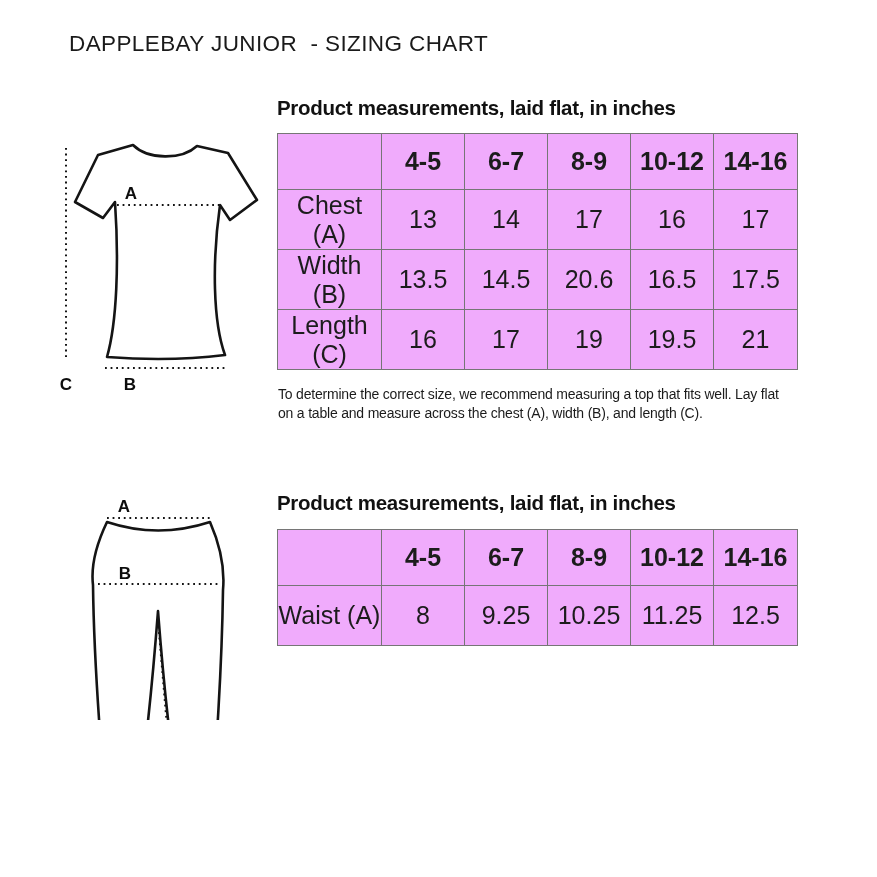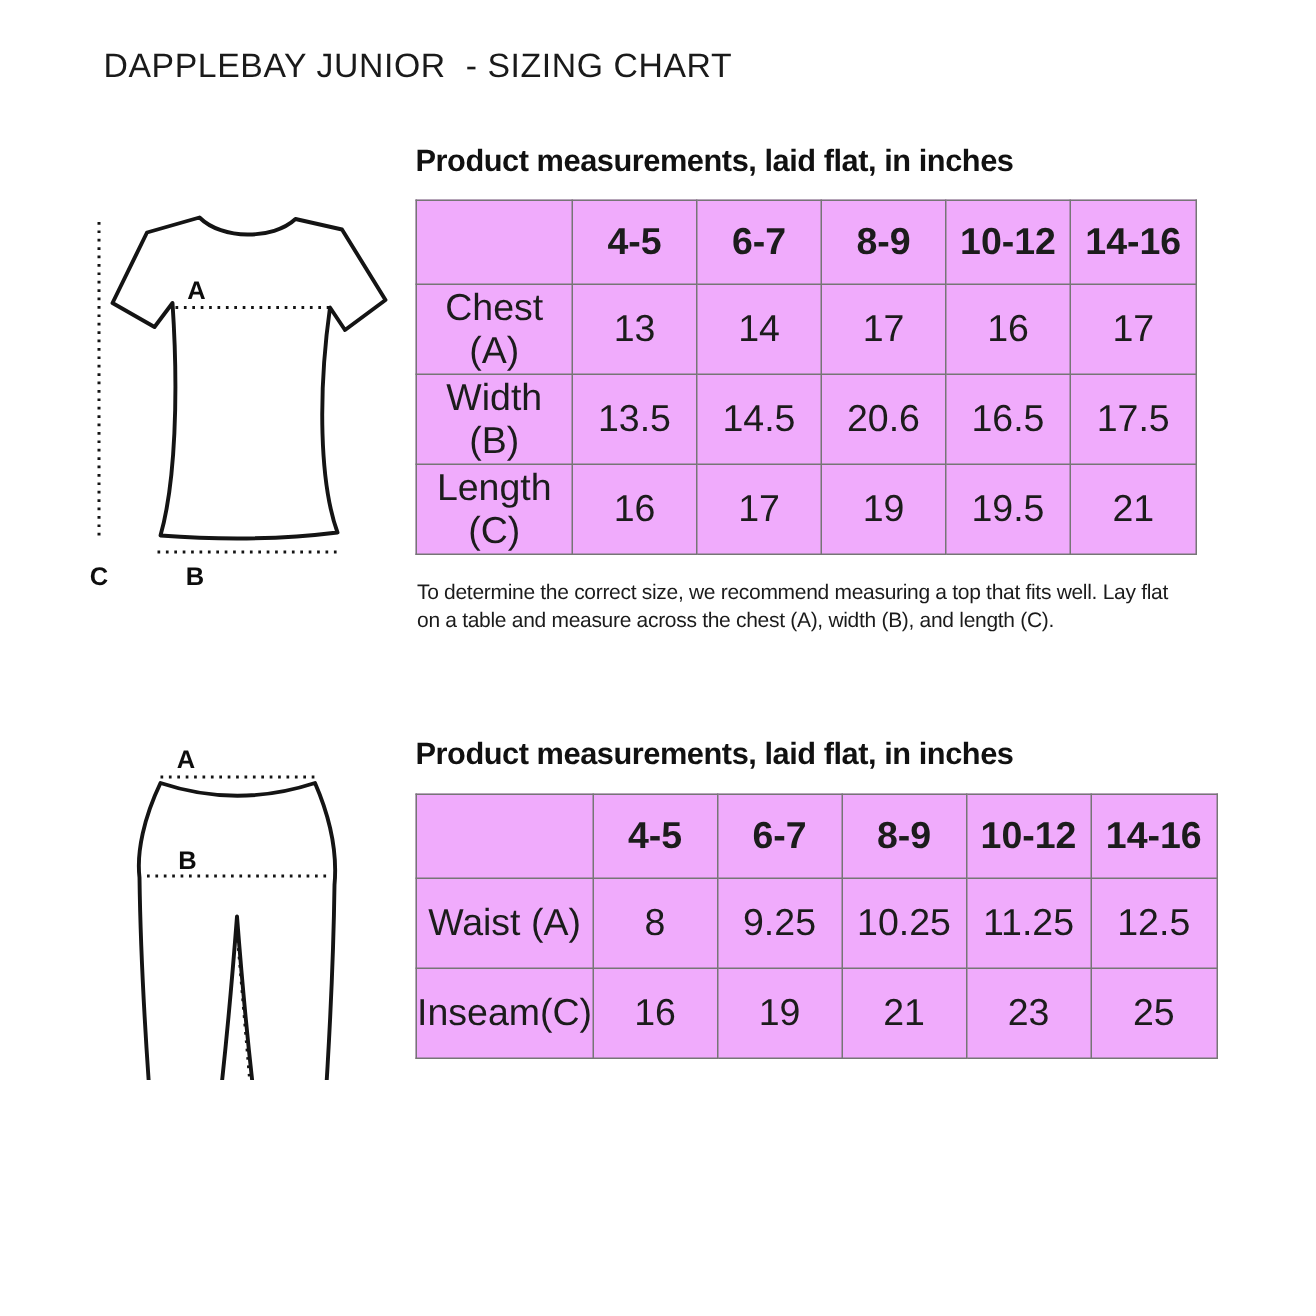--- a/index.html
+++ b/index.html
@@ -226,14 +226,6 @@
         <td>11.25</td>
         <td>12.5</td>
       </tr>
-      <tr>
-        <th>Inseam(C)</th>
-        <td>16</td>
-        <td>19</td>
-        <td>21</td>
-        <td>23</td>
-        <td>25</td>
-      </tr>
     </tbody>
   </table>
 

